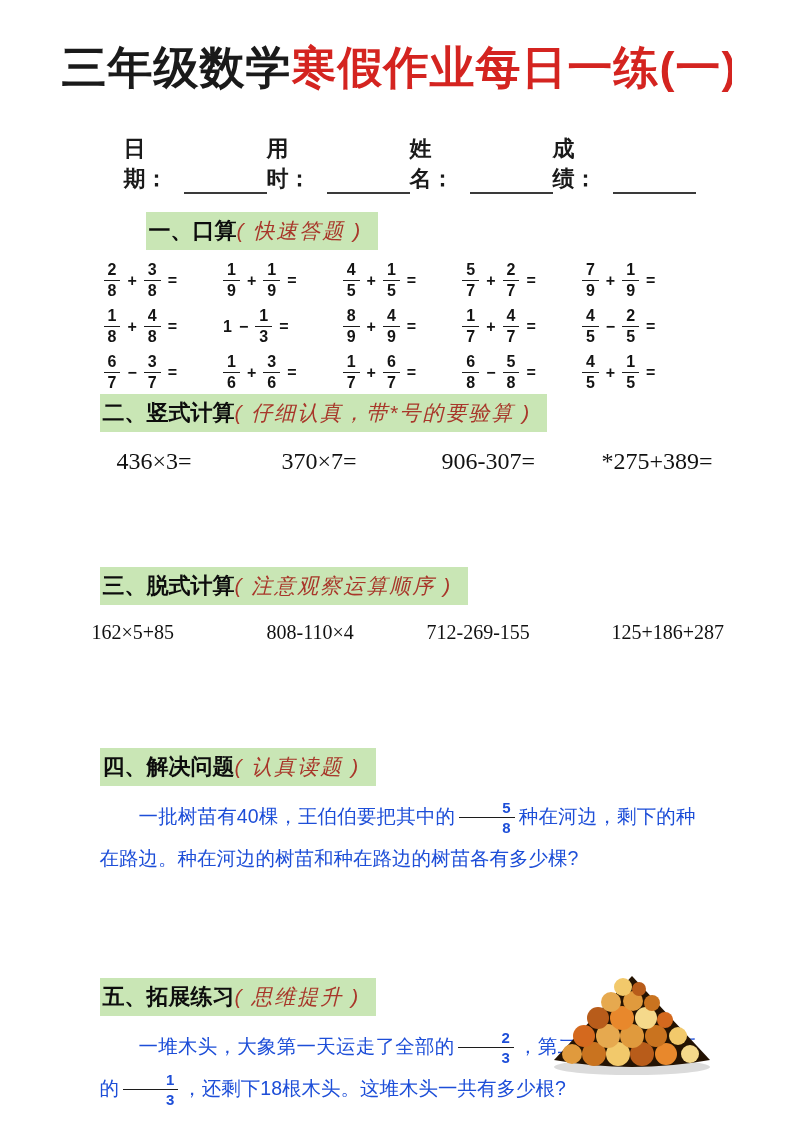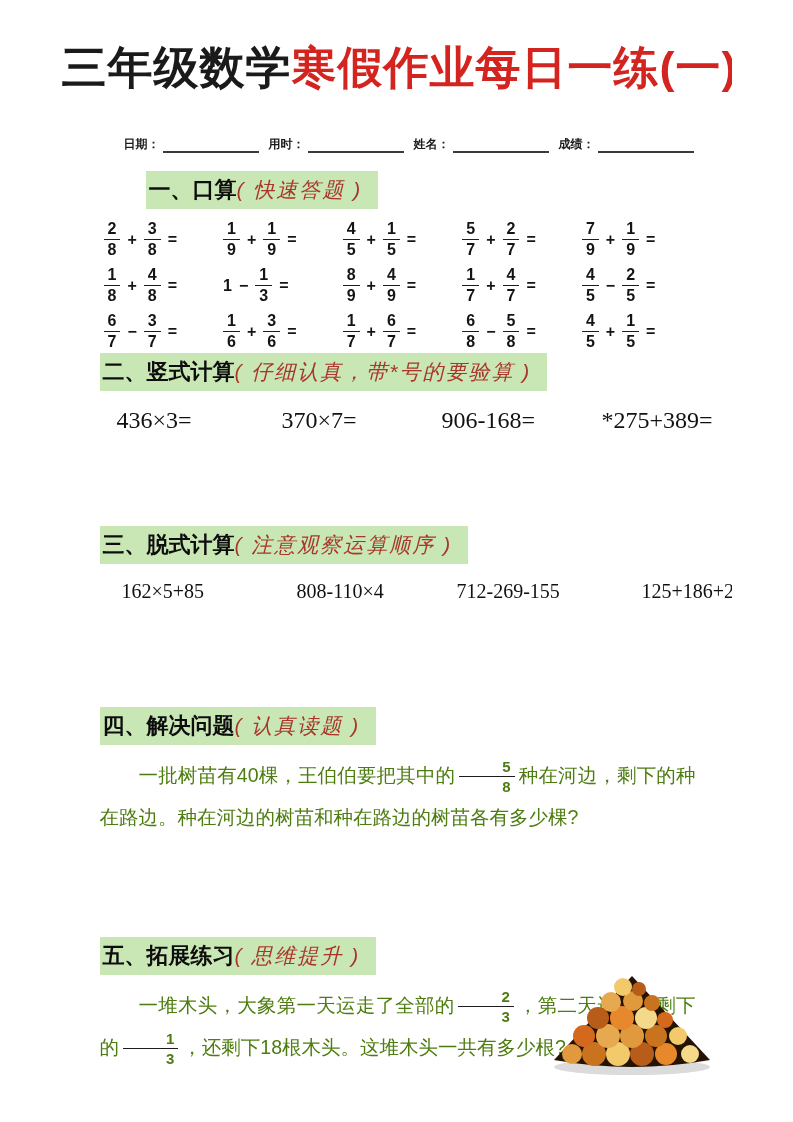--- a/index.html
+++ b/index.html
@@ -13,7 +13,7 @@
   .title { text-align:center; padding-top:38px; font-size:45px; font-weight:bold; letter-spacing:1px; white-space:nowrap; }
   .title .t-red { color:#d42420; }
   
-  .meta { display:flex; justify-content:space-between; margin:36px 38px 0 62px; font-size:12px; font-weight:bold; }
+  .meta { display:flex; margin:36px 38px 0 62px; font-size:22px; font-weight:bold; }
   .meta .field { display:flex; align-items:flex-end; }
   .meta .blank { display:inline-block; width:96px; height:19px; border-bottom:2px solid #3a3a3a; margin-left:3px; }
   

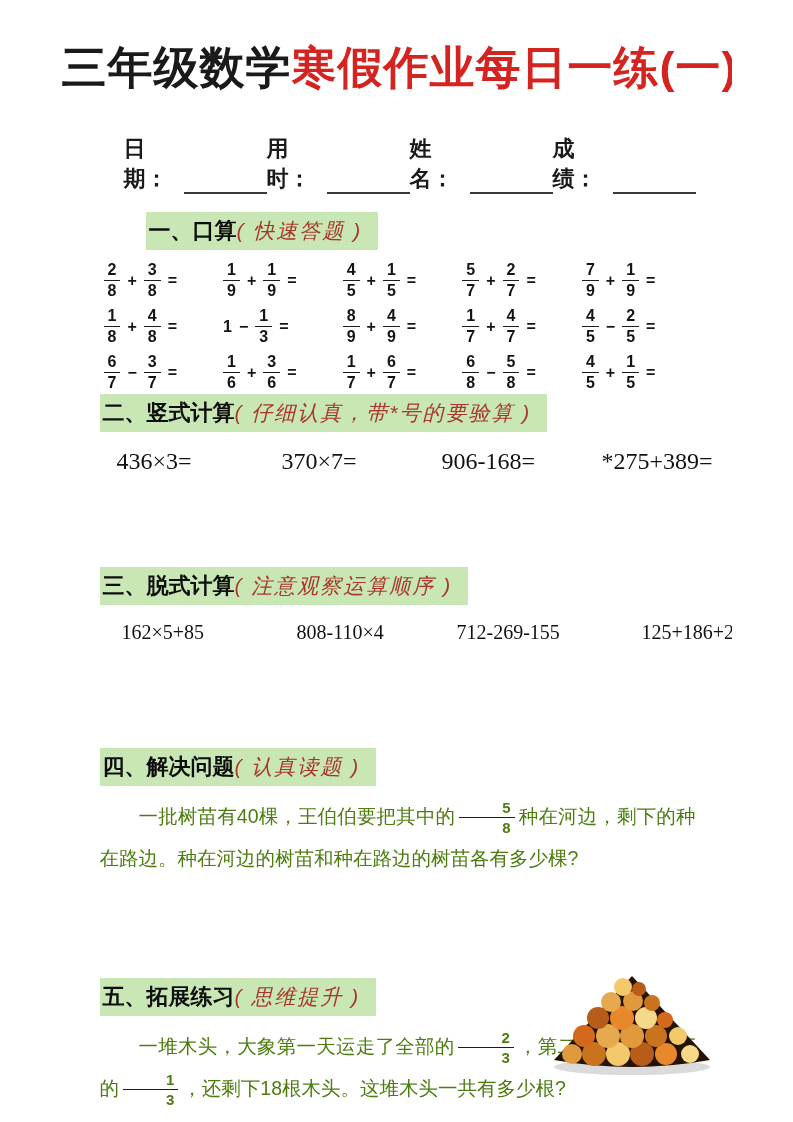--- a/index.html
+++ b/index.html
@@ -274,7 +274,7 @@
   <div class="vrow" id="vertical-row">
       <span>436×3=</span>
       <span>370×7=</span>
-      <span>906-168=</span>
+      <span>906-307=</span>
       <span>*275+389=</span>
     </div>
   <div class="sp-a"></div>

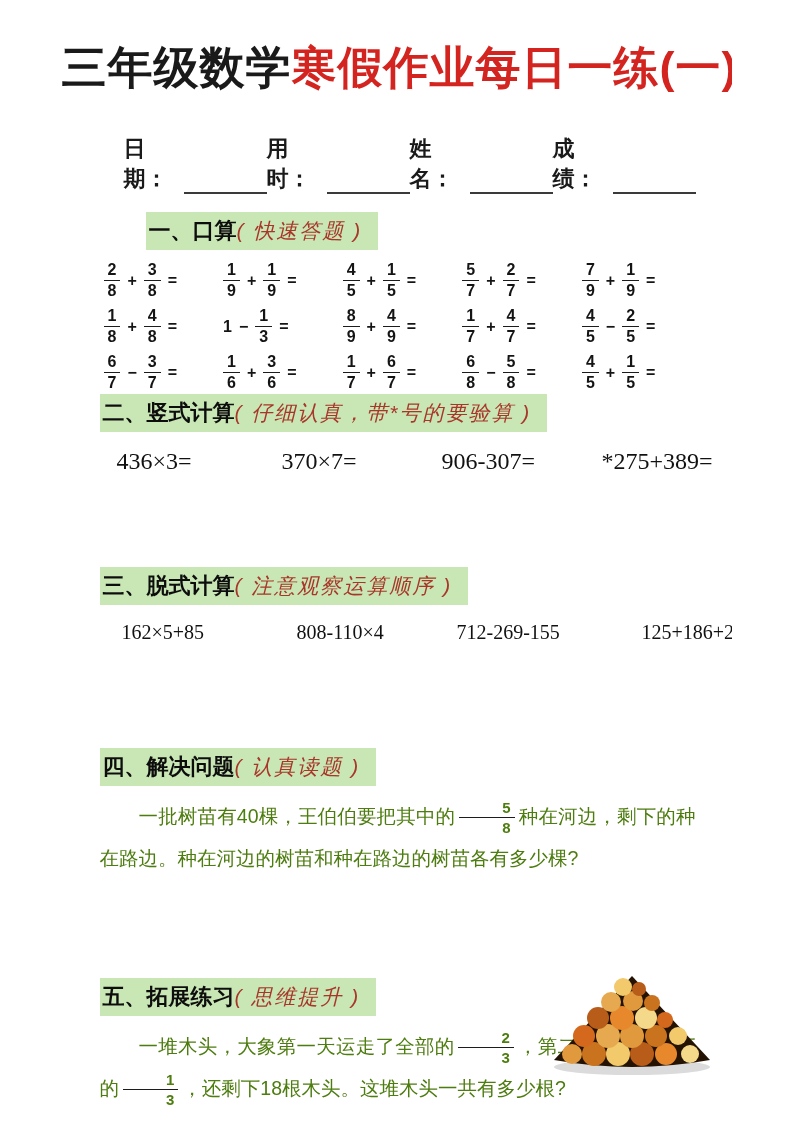--- a/index.html
+++ b/index.html
@@ -33,7 +33,7 @@
   
   .vrow { display:grid; grid-template-columns:165px 160px 160px auto; margin:16px 0 0 55px;
           font-family:"Liberation Serif","DejaVu Serif",serif; font-size:24px; color:#111; }
-  .srow { display:grid; grid-template-columns:175px 160px 185px auto; margin:16px 0 0 60px;
+  .srow { display:grid; grid-template-columns:175px 160px 185px auto; margin:16px 0 0 30px;
           font-family:"Liberation Serif","DejaVu Serif",serif; font-size:20px; color:#111; }
   
   .ptext { margin:10px 36px 0 38px; font-size:19.5px; line-height:2.15; text-indent:2em; color:#4d7c0f; text-align:justify; }

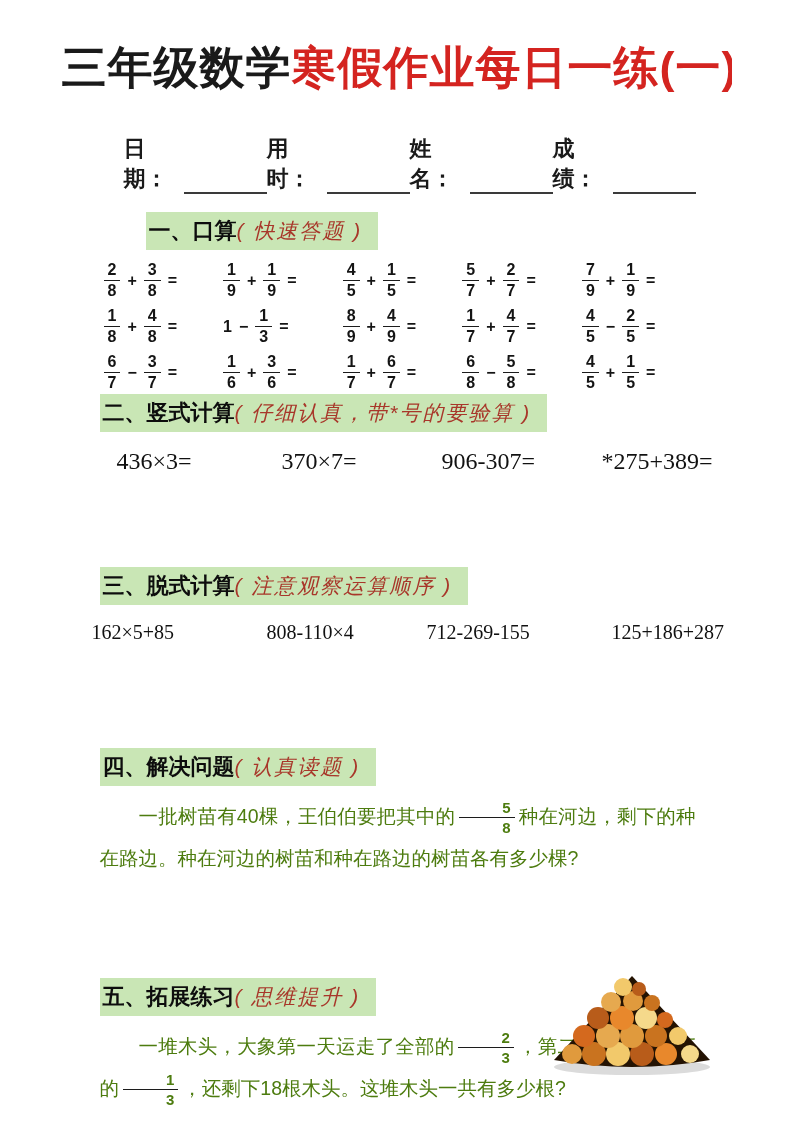--- a/index.html
+++ b/index.html
@@ -36,7 +36,7 @@
   .srow { display:grid; grid-template-columns:175px 160px 185px auto; margin:16px 0 0 30px;
           font-family:"Liberation Serif","DejaVu Serif",serif; font-size:20px; color:#111; }
   
-  .ptext { margin:10px 36px 0 38px; font-size:19.5px; line-height:2.15; text-indent:2em; color:#4d7c0f; text-align:justify; }
+  .ptext { margin:10px 36px 0 38px; font-size:19.5px; line-height:2.15; text-indent:2em; color:#1d4ed8; text-align:justify; }
   .ptext .frac { font-size:15px; font-weight:bold; vertical-align:middle; margin:0 4px; }
   
   .sp-a { height:92px; }  

